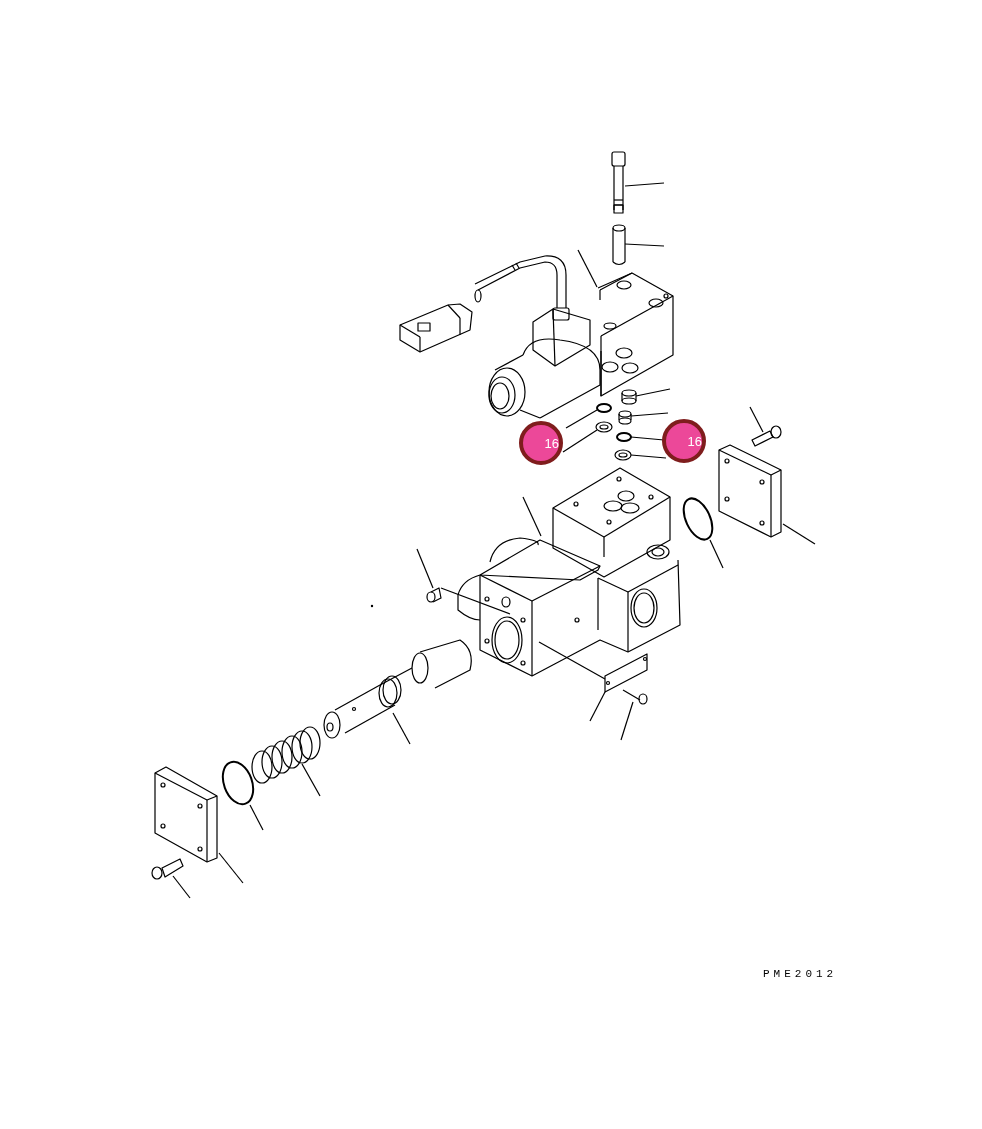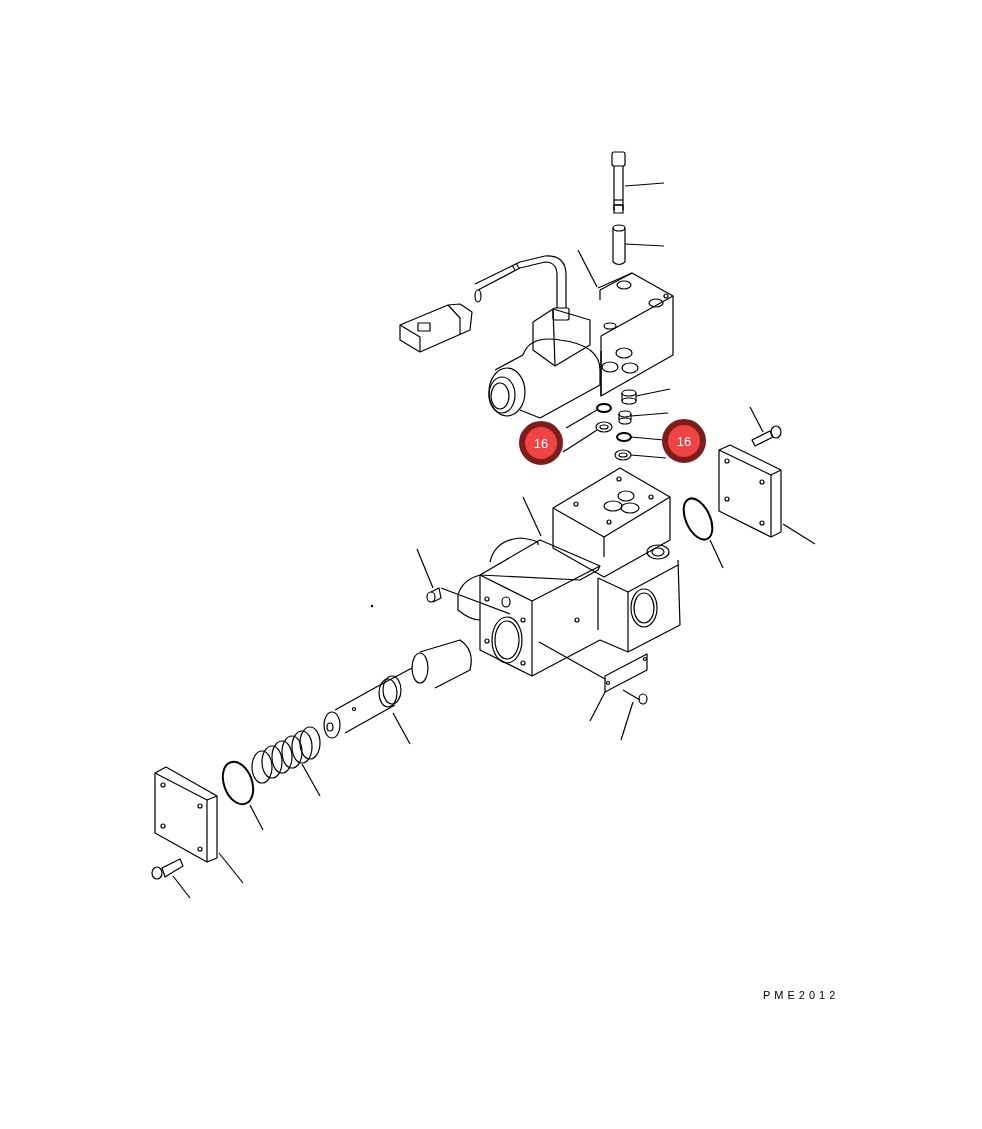--- a/index.html
+++ b/index.html
@@ -5,7 +5,7 @@
   html, body { margin:0; padding:0; background:#ffffff; }
   body { width:982px; height:1129px; position:relative; overflow:hidden; font-family:"Liberation Sans", sans-serif; }
   #drawing { position:absolute; left:0; top:0; width:982px; height:1129px; }
-  .badge { position:absolute; width:44px; height:44px; border-radius:50%; background:#ef4444; border:6px solid #7f1d1d; box-sizing:border-box; color:#ffffff; font-size:13px; display:flex; align-items:center; justify-content:center; cursor:pointer; }
+  .badge { position:absolute; width:44px; height:44px; border-radius:50%; background:#ec4899; border:4px solid #7f1d1d; box-sizing:border-box; color:#ffffff; font-size:13px; display:flex; align-items:center; justify-content:flex-end; cursor:pointer; }
   .fig-code { position:absolute; left:763px; top:989px; font-family:Liberation Sans, sans-serif; font-size:11px; letter-spacing:4px; color:#000;text-align:right; }
 </style>
 </head>

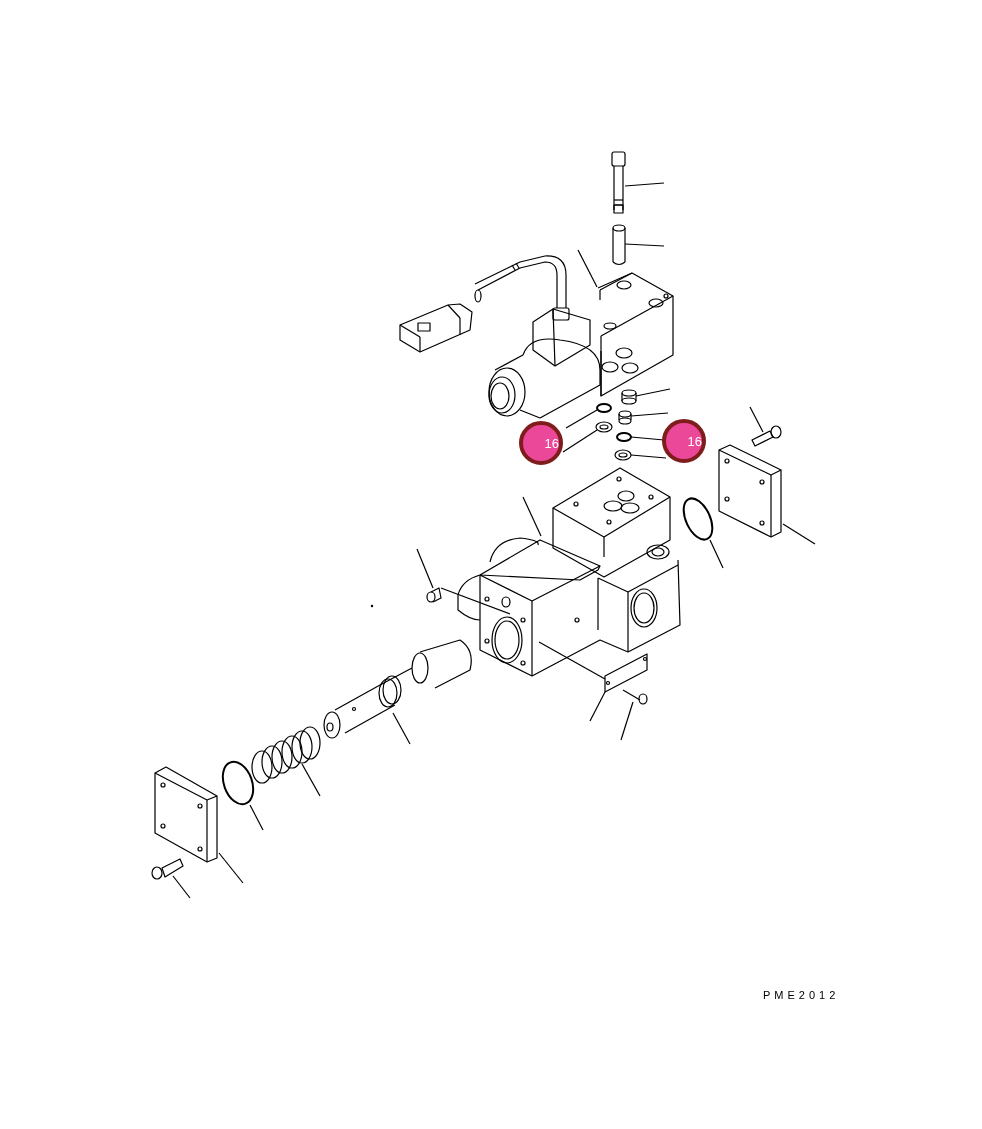--- a/index.html
+++ b/index.html
@@ -6,7 +6,7 @@
   body { width:982px; height:1129px; position:relative; overflow:hidden; font-family:"Liberation Sans", sans-serif; }
   #drawing { position:absolute; left:0; top:0; width:982px; height:1129px; }
   .badge { position:absolute; width:44px; height:44px; border-radius:50%; background:#ec4899; border:4px solid #7f1d1d; box-sizing:border-box; color:#ffffff; font-size:13px; display:flex; align-items:center; justify-content:flex-end; cursor:pointer; }
-  .fig-code { position:absolute; left:763px; top:989px; font-family:Liberation Sans, sans-serif; font-size:11px; letter-spacing:4px; color:#000;text-align:right; }
+  .fig-code { position:absolute; left:763px; top:968px; font-family:Liberation Mono, monospace; font-size:11px; letter-spacing:4px; color:#000;text-align:right; }
 </style>
 </head>
 <body>

